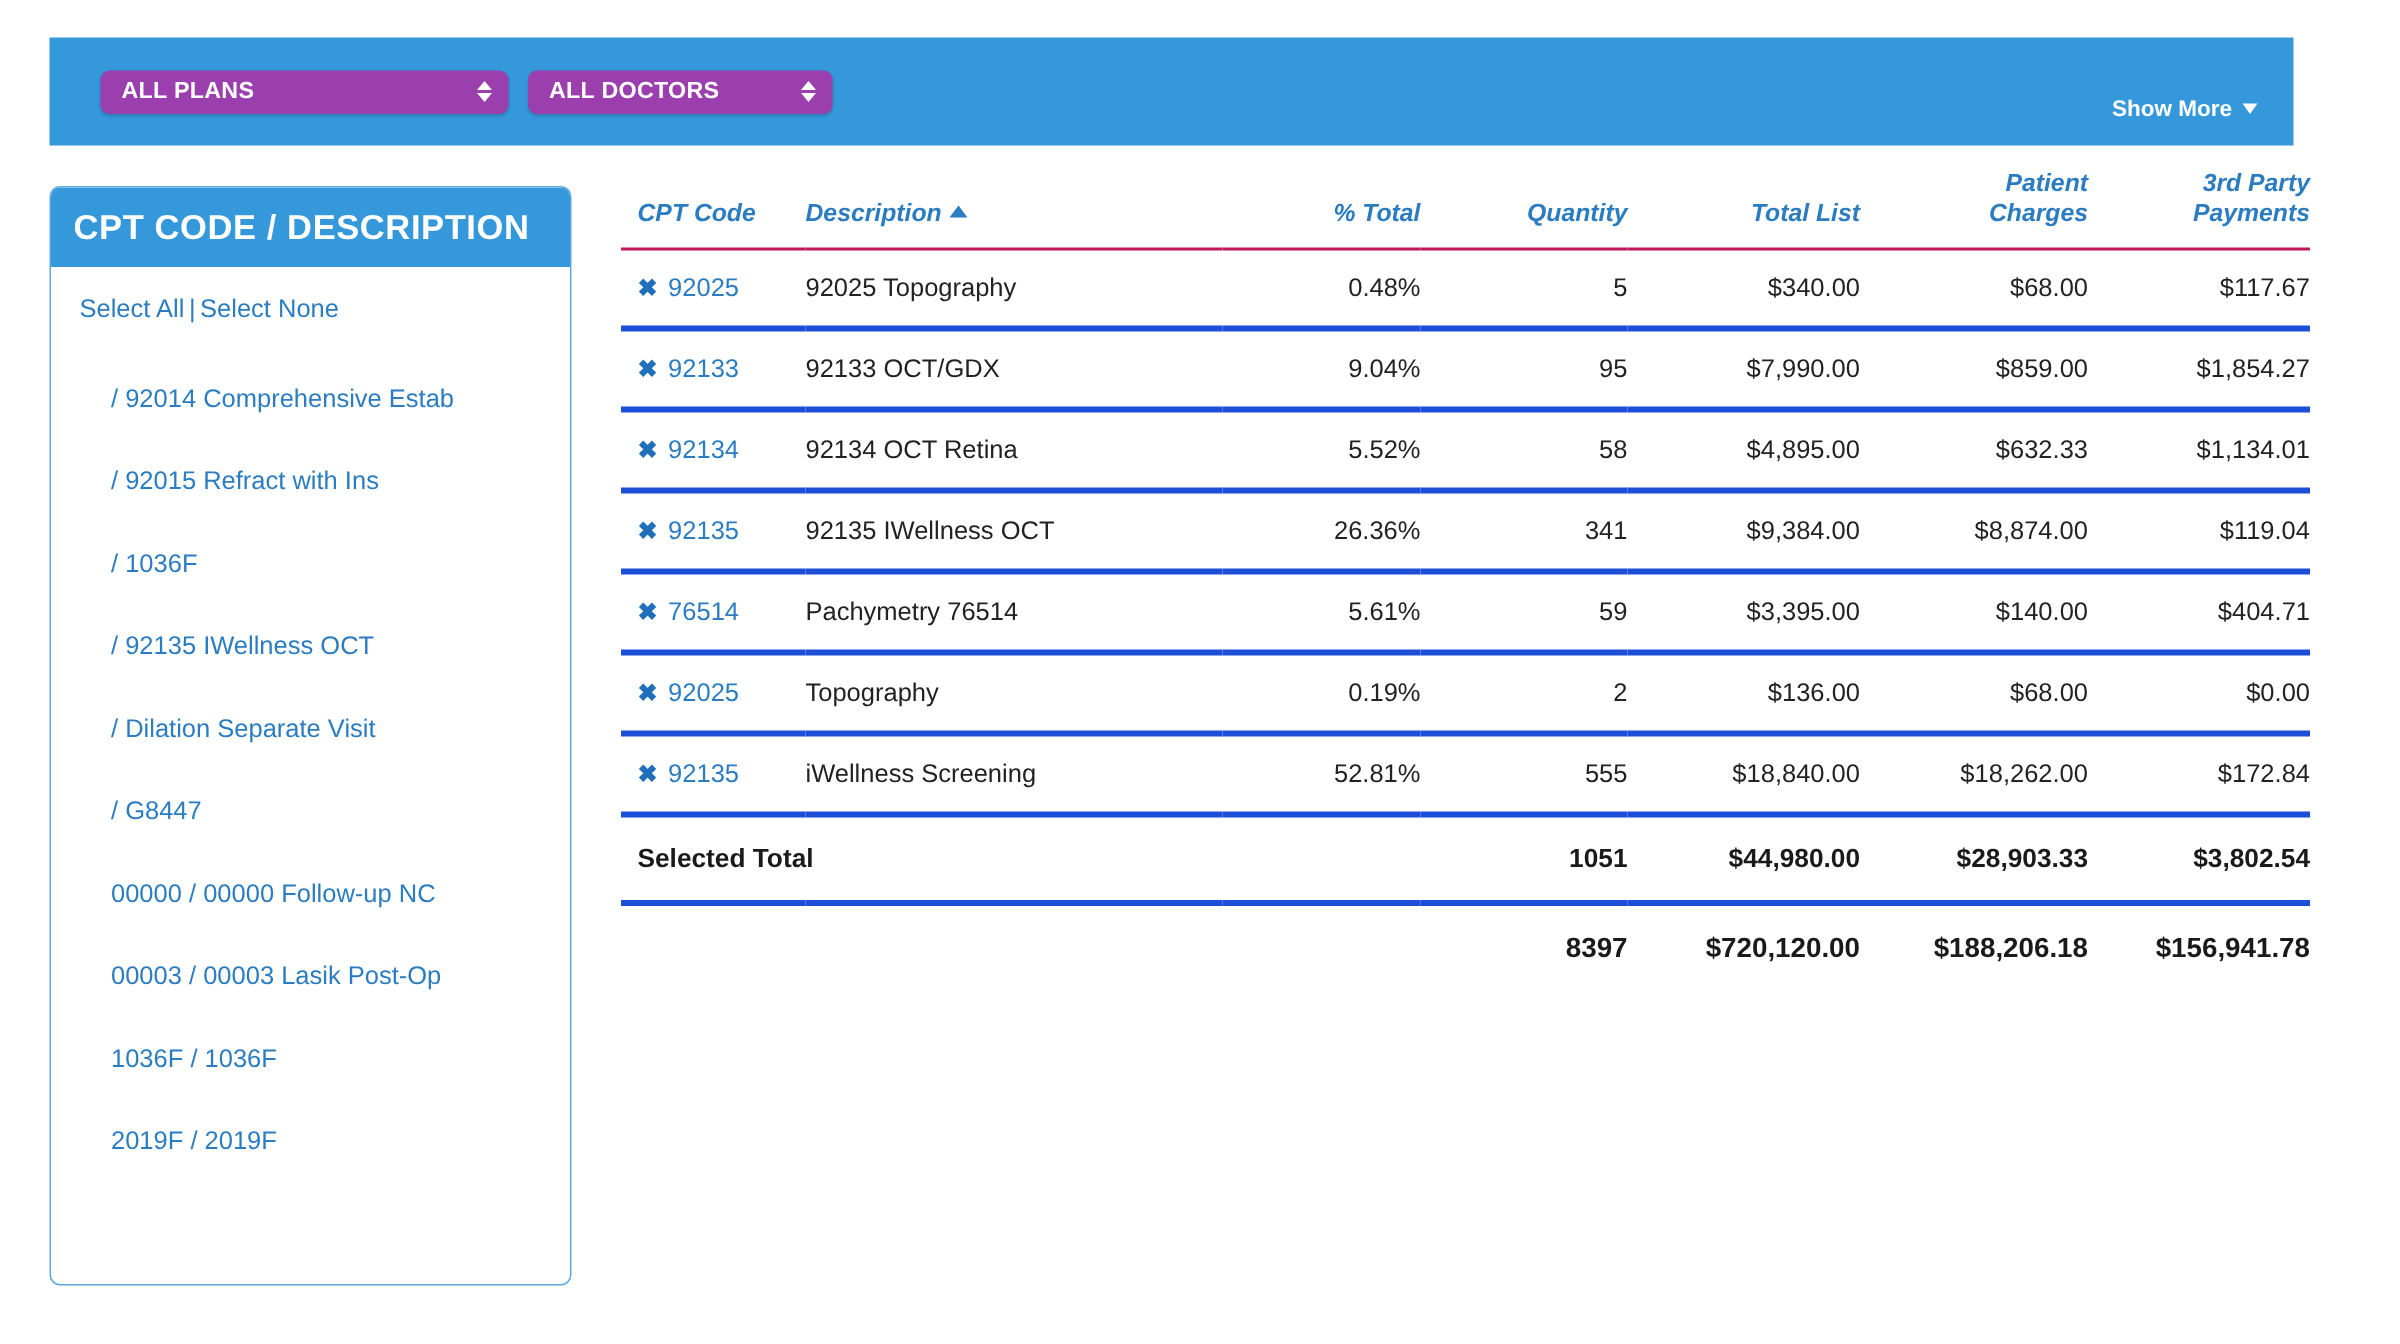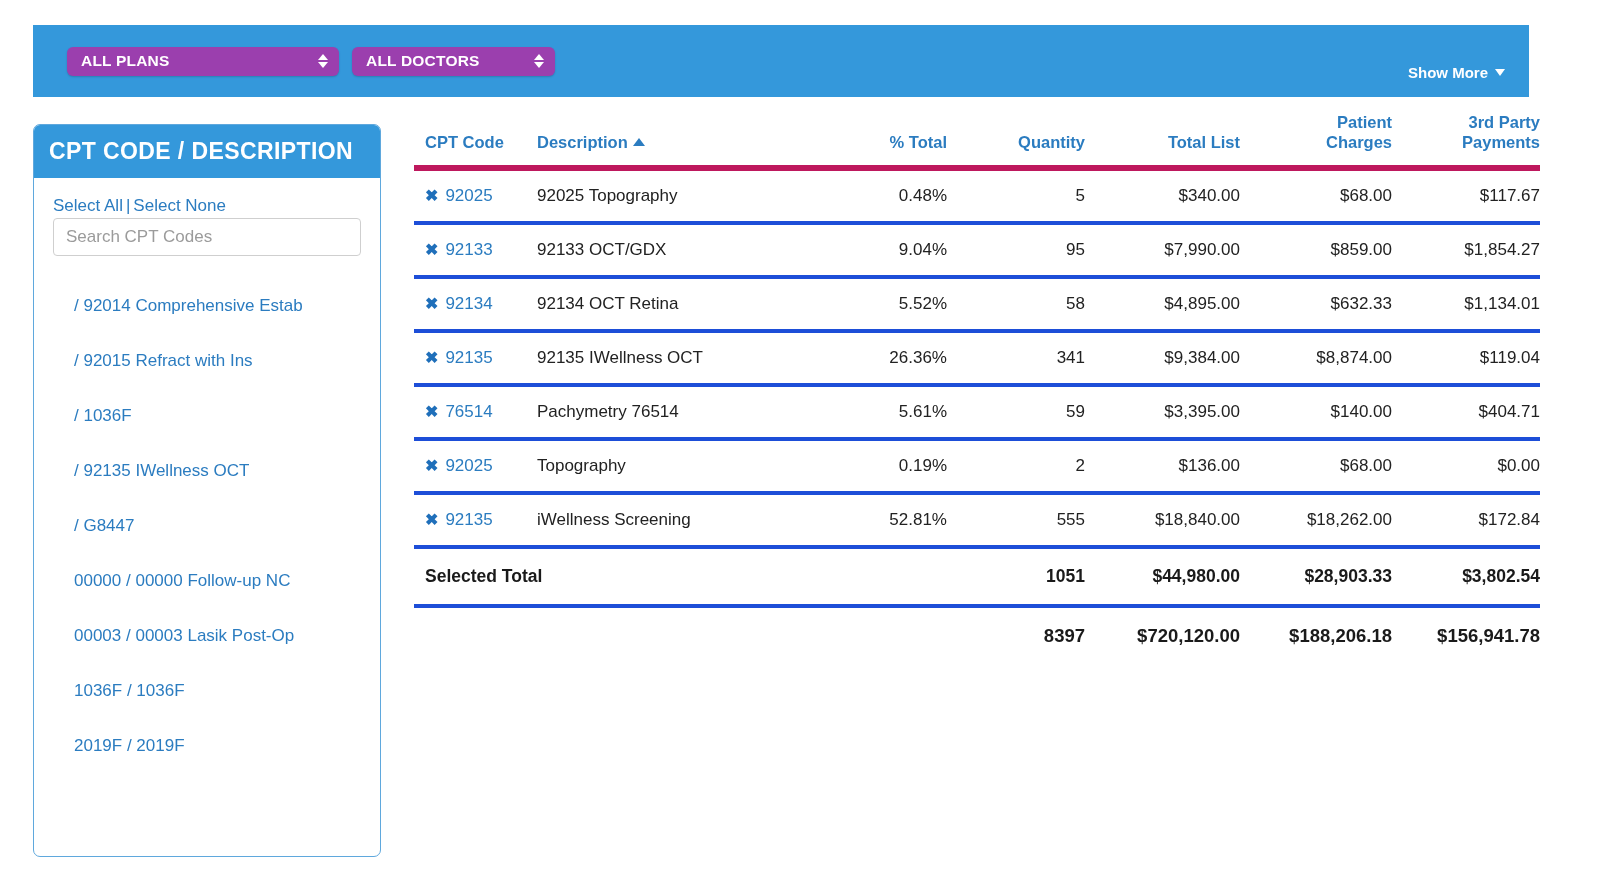--- a/index.html
+++ b/index.html
@@ -185,8 +185,9 @@
     font-weight: bold;
     vertical-align: bottom;
     padding: 0 0 13px 0;
-    border-bottom: 6px solid #be185d;
+    border-bottom: 2px solid #be185d;
     line-height: 1.22;
+    font-style: italic;
   }
   table.cpt-table td {
     font-size: 17px;

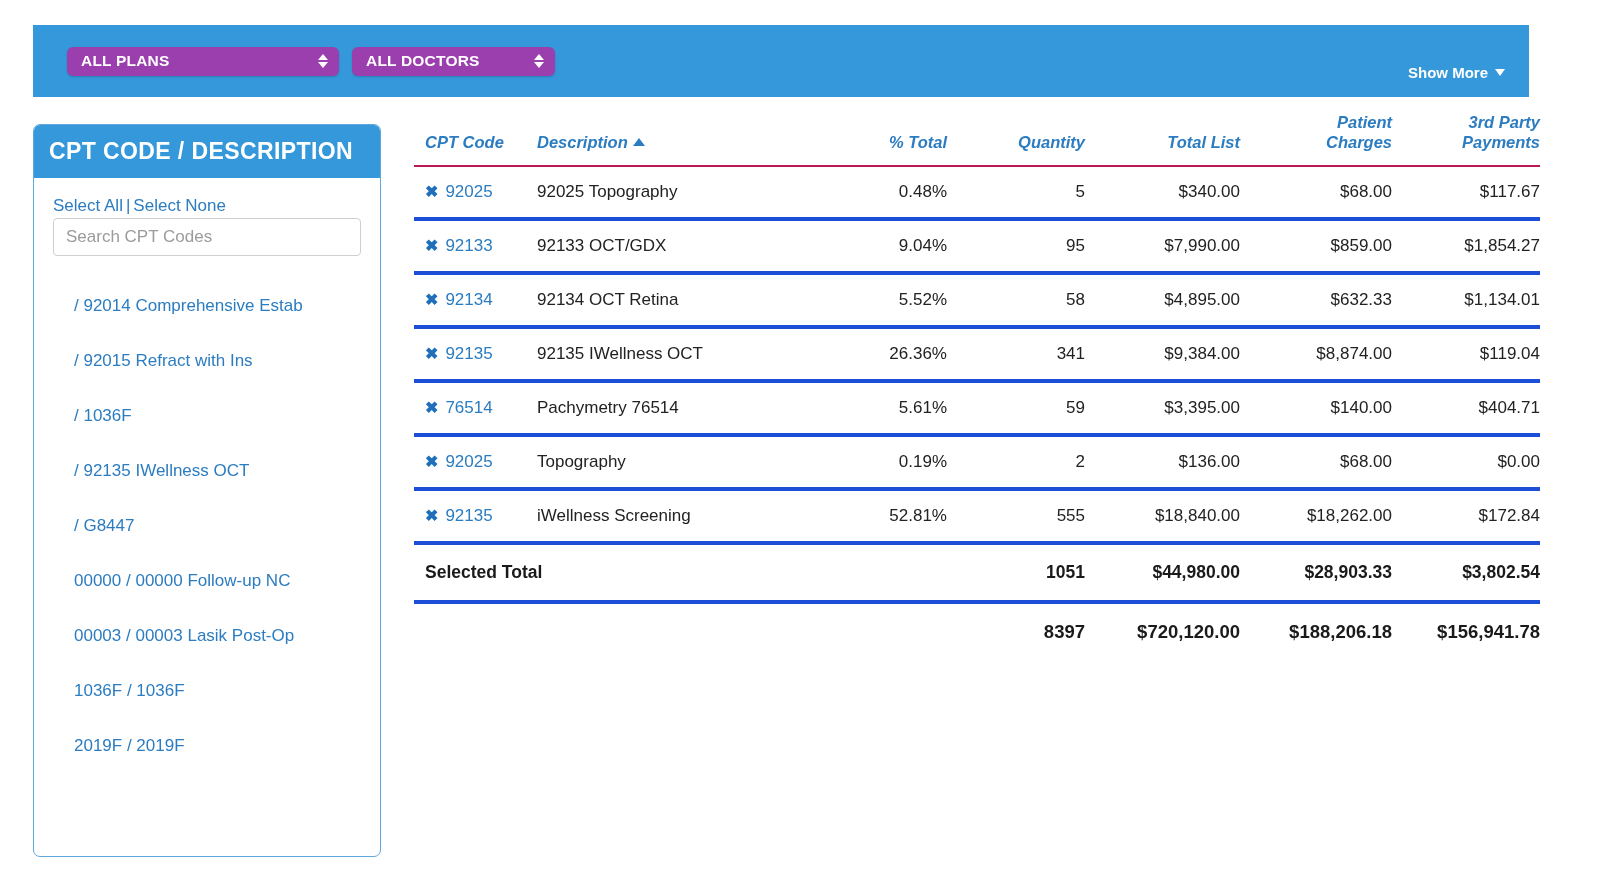--- a/index.html
+++ b/index.html
@@ -286,7 +286,6 @@
         <a>Select All</a><span class="sep">|</span><a>Select None</a>
       </div>
 
-      <input class="search-input" type="text" placeholder="Search CPT Codes" style="">
 
       <ul class="cpt-list">
         <li>/ 92014 Comprehensive Estab</li>

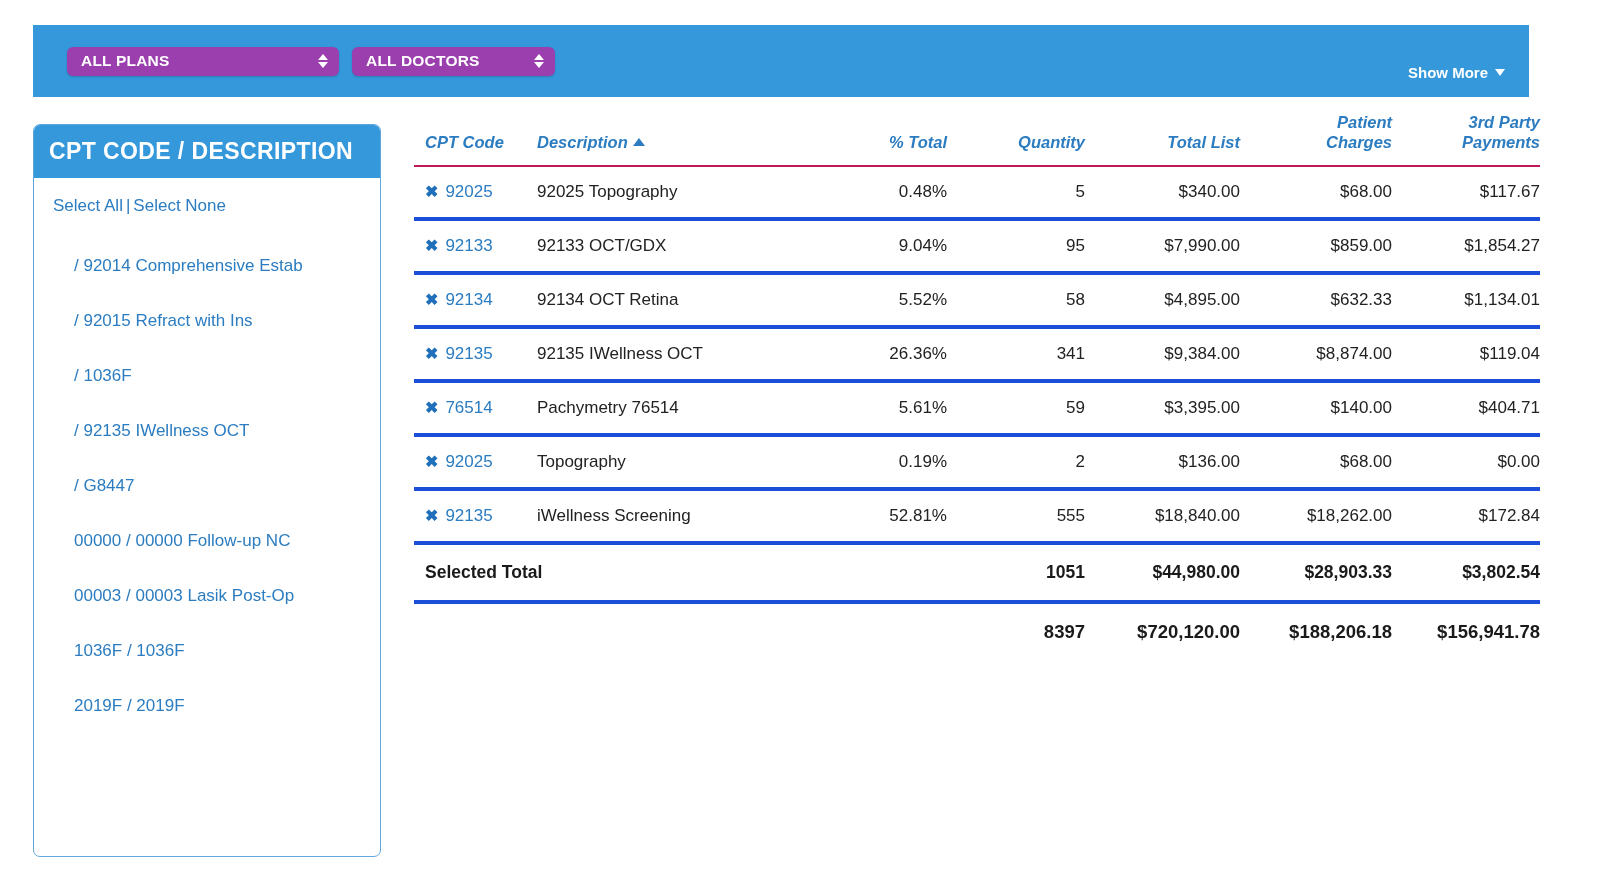--- a/index.html
+++ b/index.html
@@ -292,6 +292,7 @@
         <li>/ 92015 Refract with Ins</li>
         <li>/ 1036F</li>
         <li>/ 92135 IWellness OCT</li>
+        <li>/ Dilation Separate Visit</li>
         <li>/ G8447</li>
         <li>00000 / 00000 Follow-up NC</li>
         <li>00003 / 00003 Lasik Post-Op</li>

